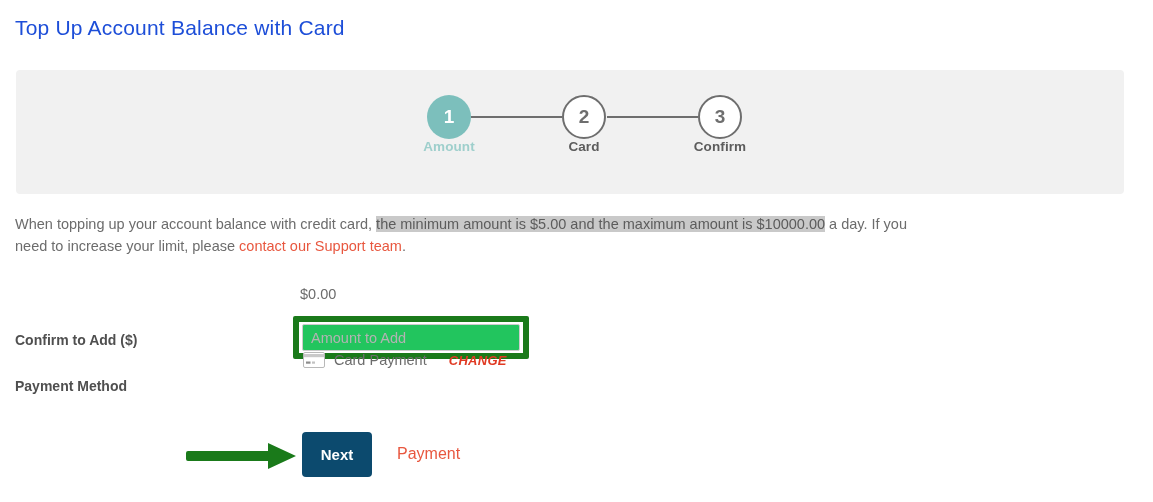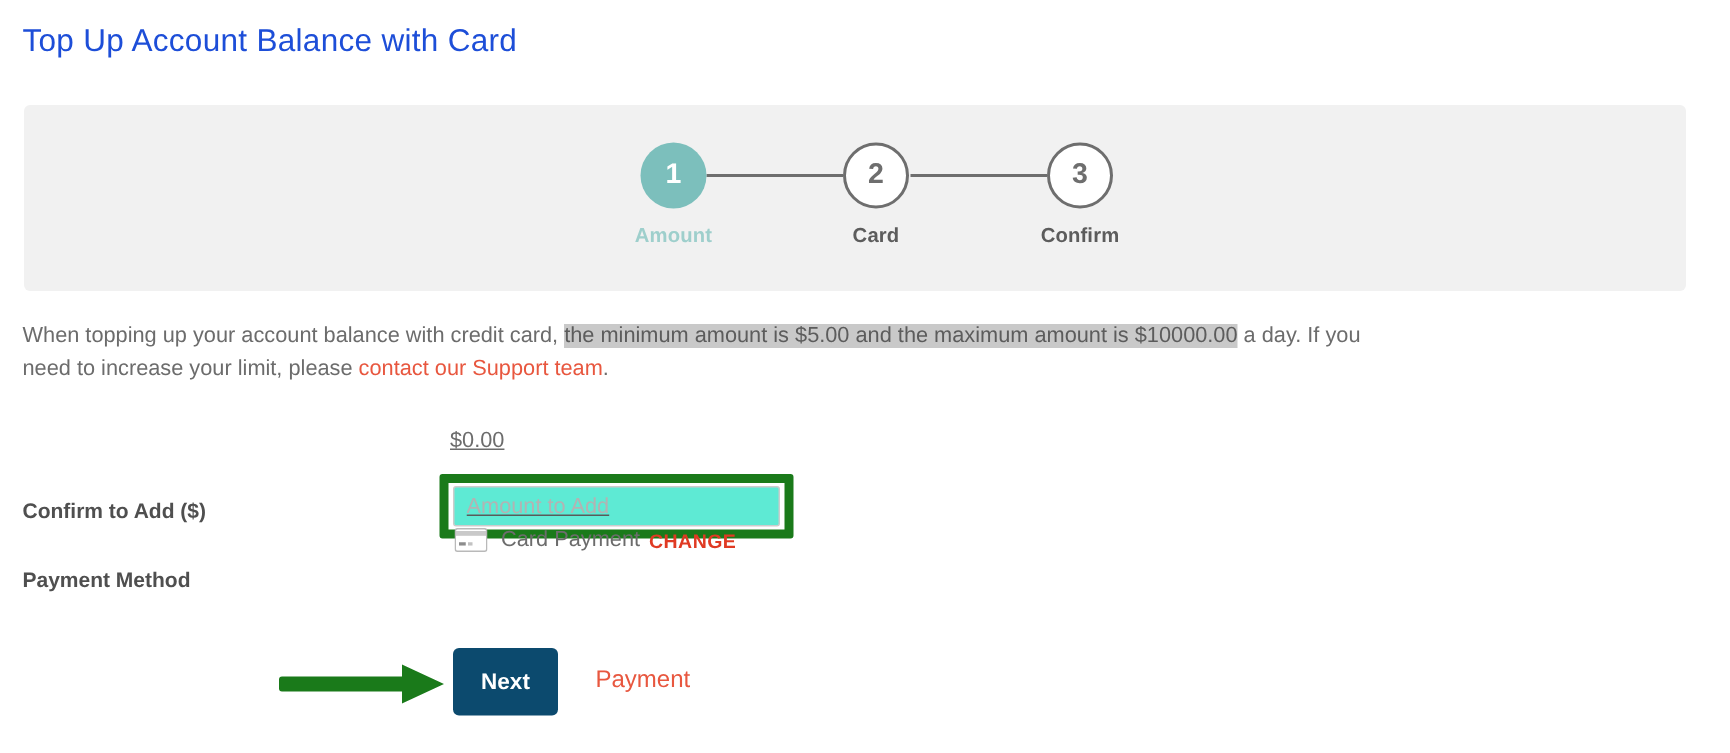--- a/index.html
+++ b/index.html
@@ -78,7 +78,6 @@
     border: 2px solid #6e6e6e;
   }
   .step-label {
-    margin-top: 10px;
     font-size: 13.5px;
     font-weight: 700;
     letter-spacing: 0.1px;

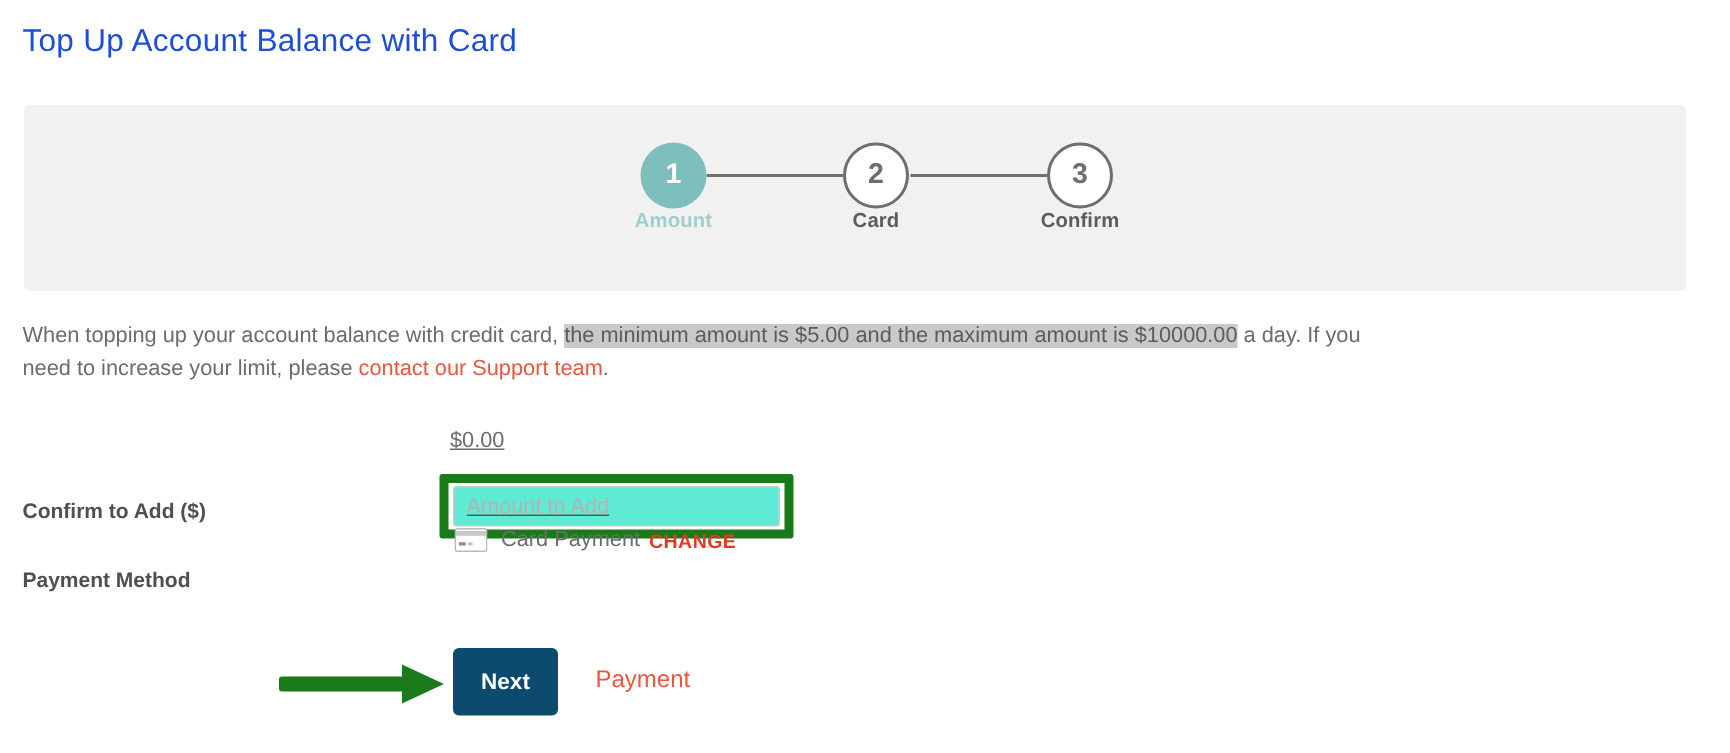--- a/index.html
+++ b/index.html
@@ -141,7 +141,6 @@
     font-size: 14.5px;
     color: #6c6c6c;
     line-height: 22px;
-    text-decoration: underline;
   }
 
   

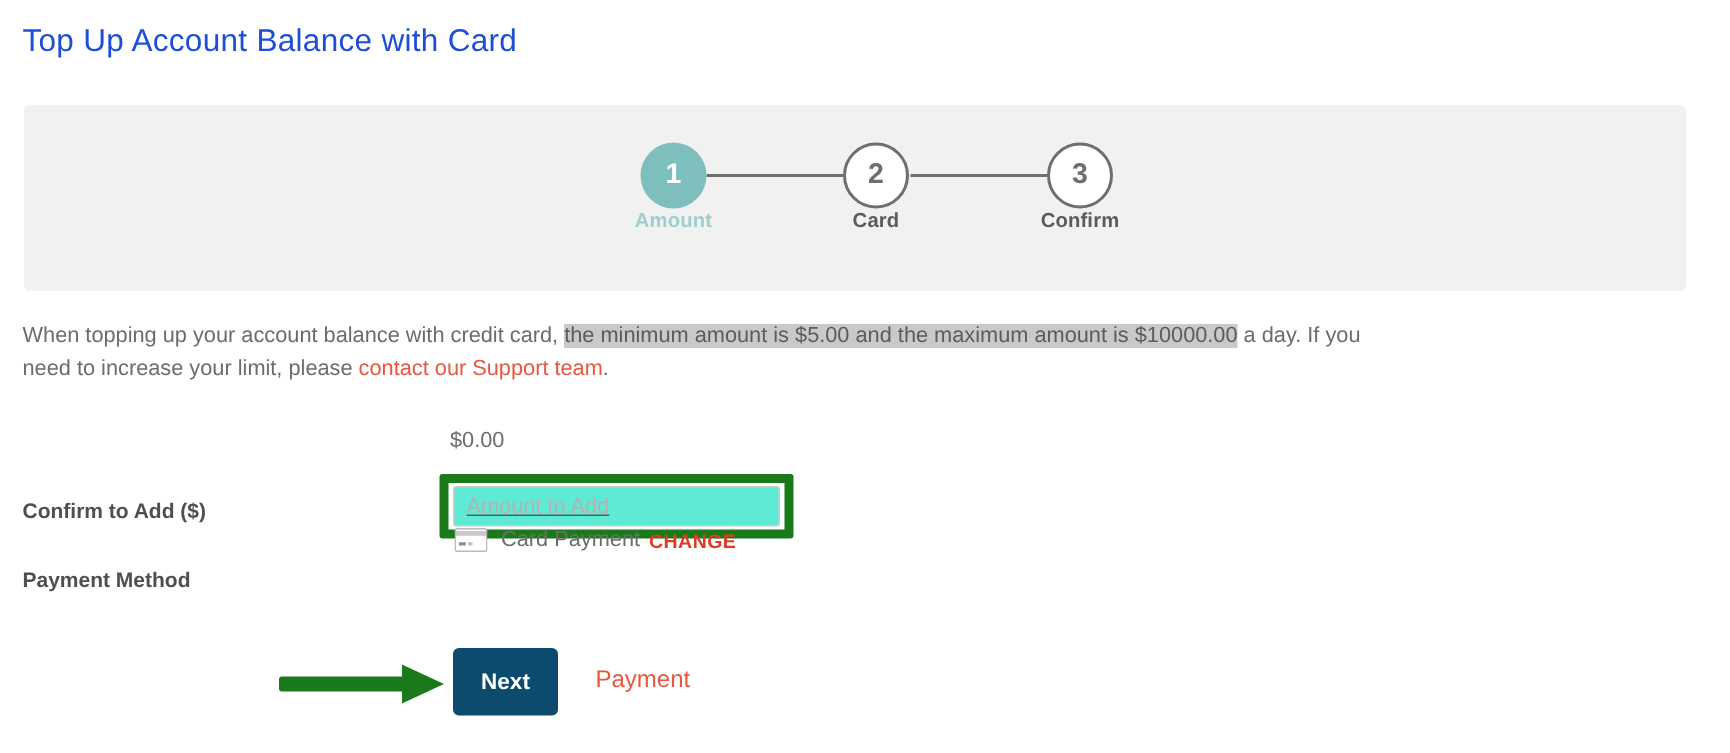--- a/index.html
+++ b/index.html
@@ -163,13 +163,12 @@
     box-sizing: border-box;
     border: 1px solid #ccc;
     border-radius: 2px;
-    background: #5eead4;
+    background: #22c55e;
     font-family: "Liberation Sans", sans-serif;
     font-size: 14.5px;
     color: #5a5a5a;
     padding: 0 8px;
     outline: none;
-    text-decoration: underline;
   }
   .amount-input::placeholder {
     color: #b3b3b3;

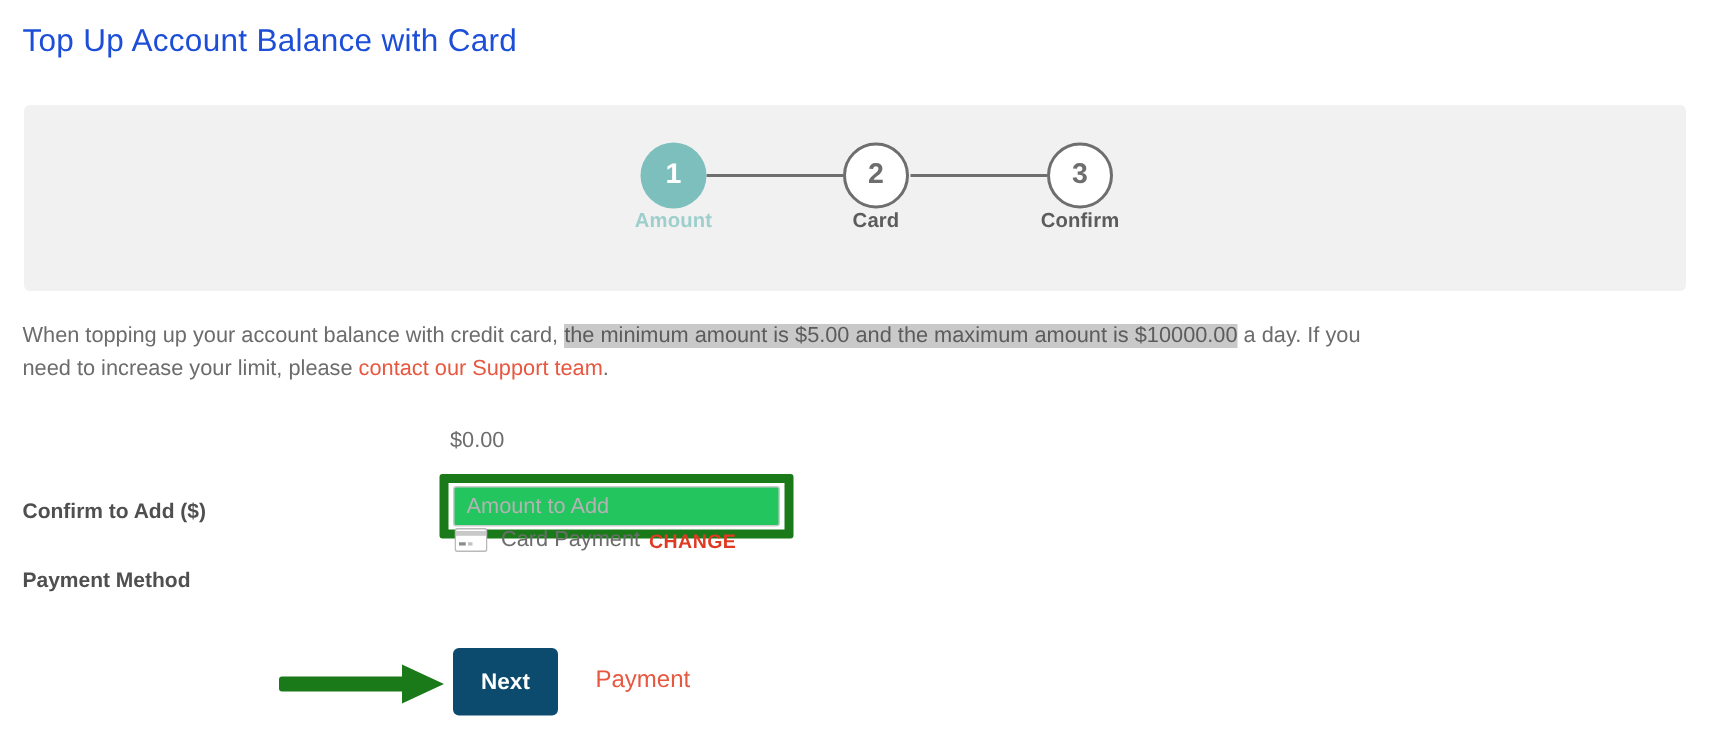--- a/index.html
+++ b/index.html
@@ -193,12 +193,13 @@
     color: #6c6c6c;
   }
   .change-link {
-    margin-left: 6px;
+    margin-left: 22px;
     font-size: 13px;
     font-weight: 700;
     color: #e03a23;
     text-decoration: none;
     letter-spacing: 0.3px;
+    font-style: italic;
   }
 
   

